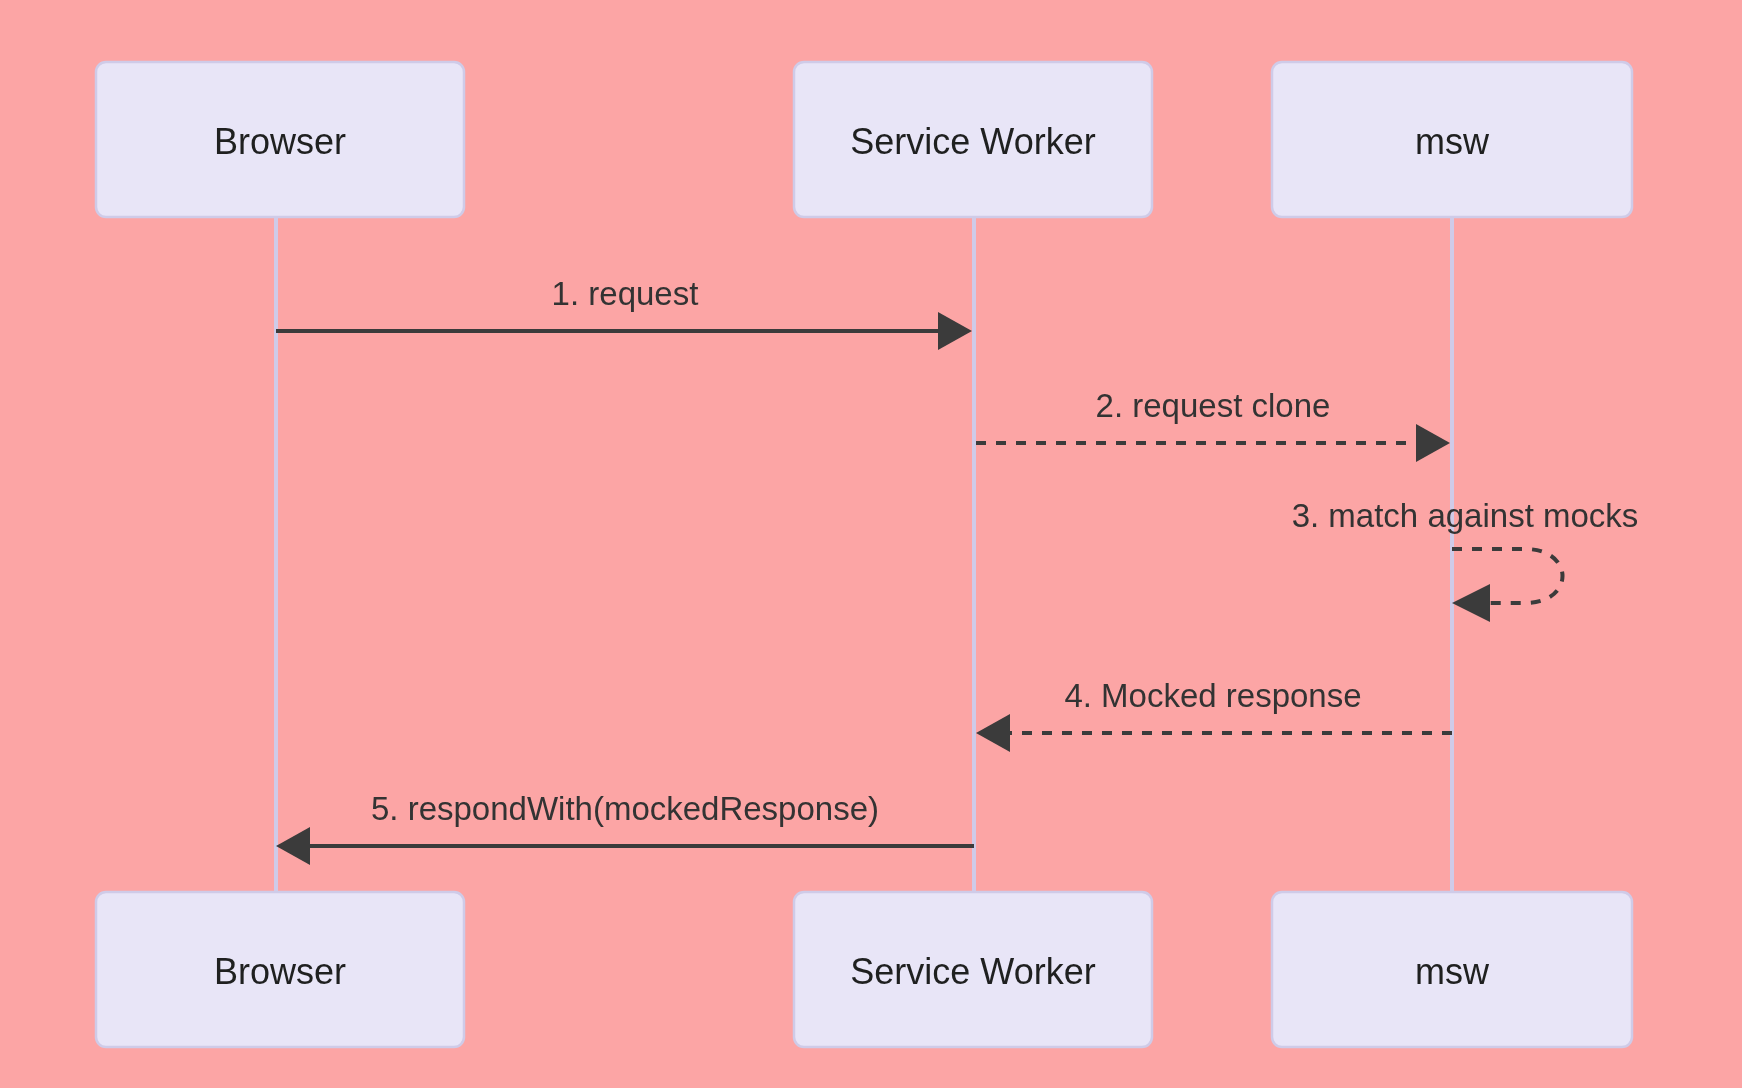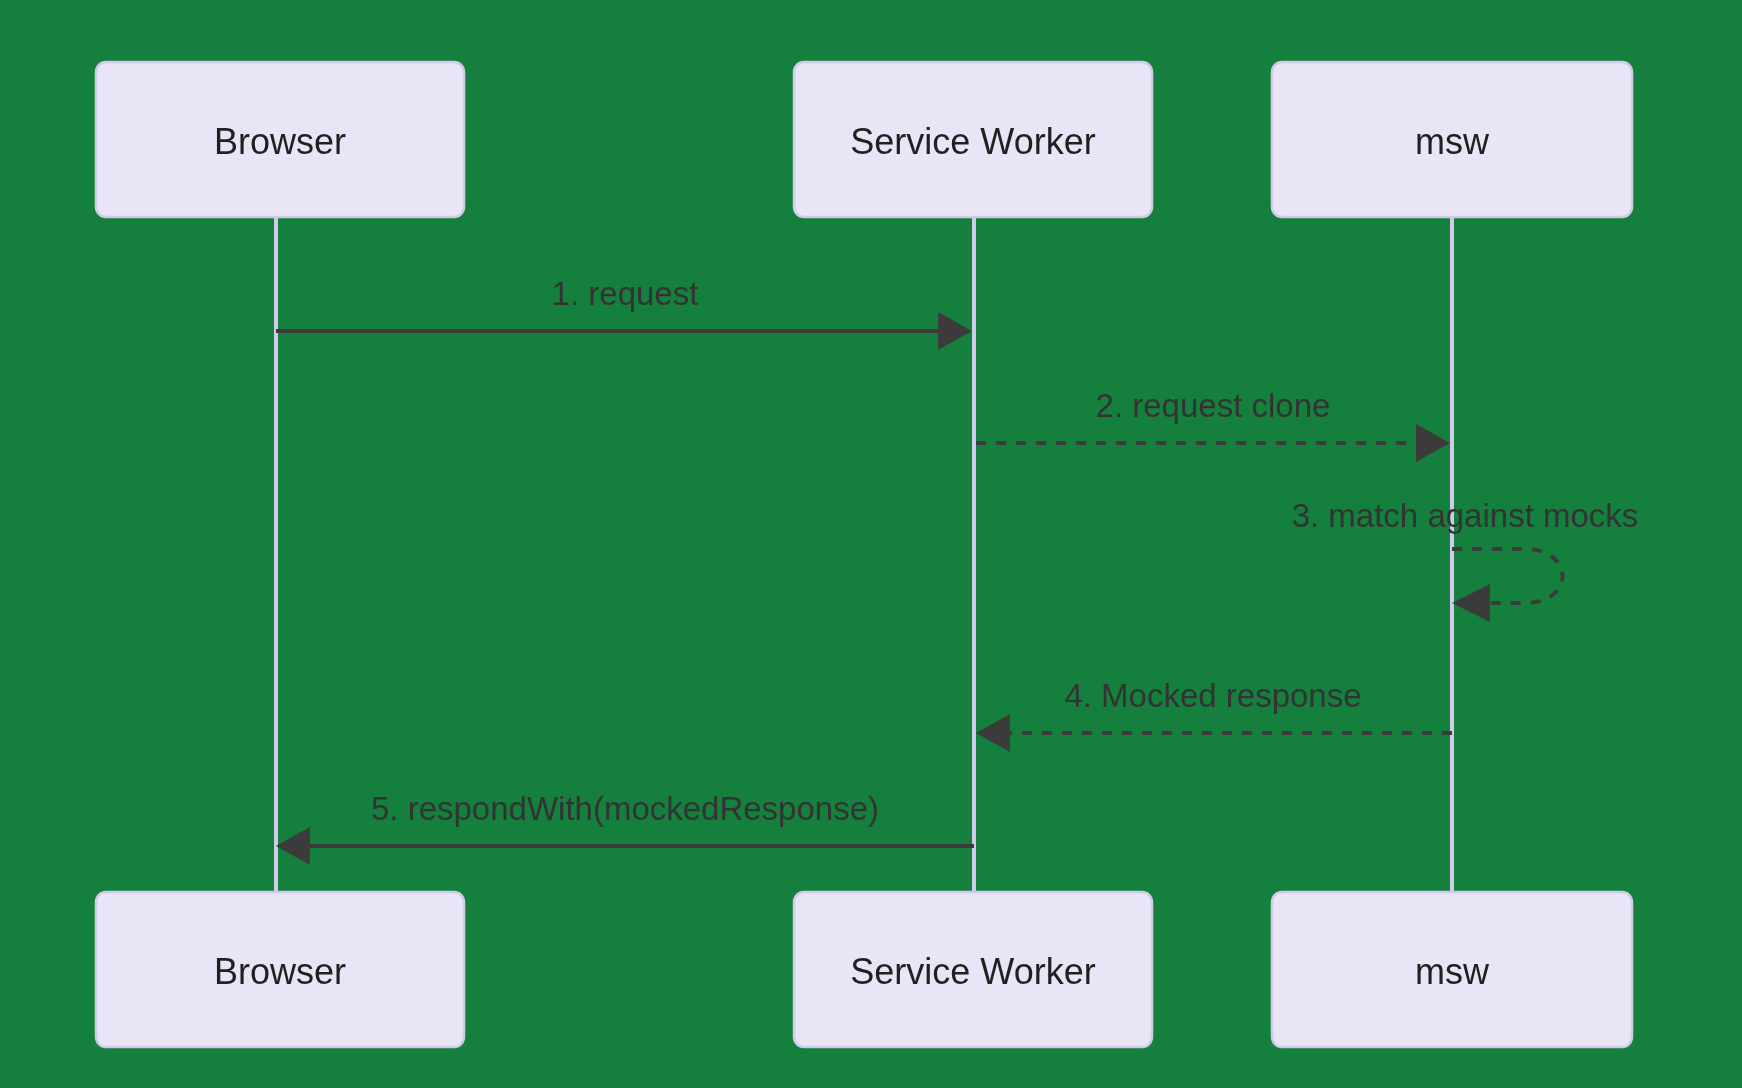--- a/index.html
+++ b/index.html
@@ -14,7 +14,7 @@
     position: relative;
     width: 1742px;
     height: 1088px;
-    background: #15803d;
+    background: #fca5a5;
     overflow: hidden;
   }
   #diagram-svg {

